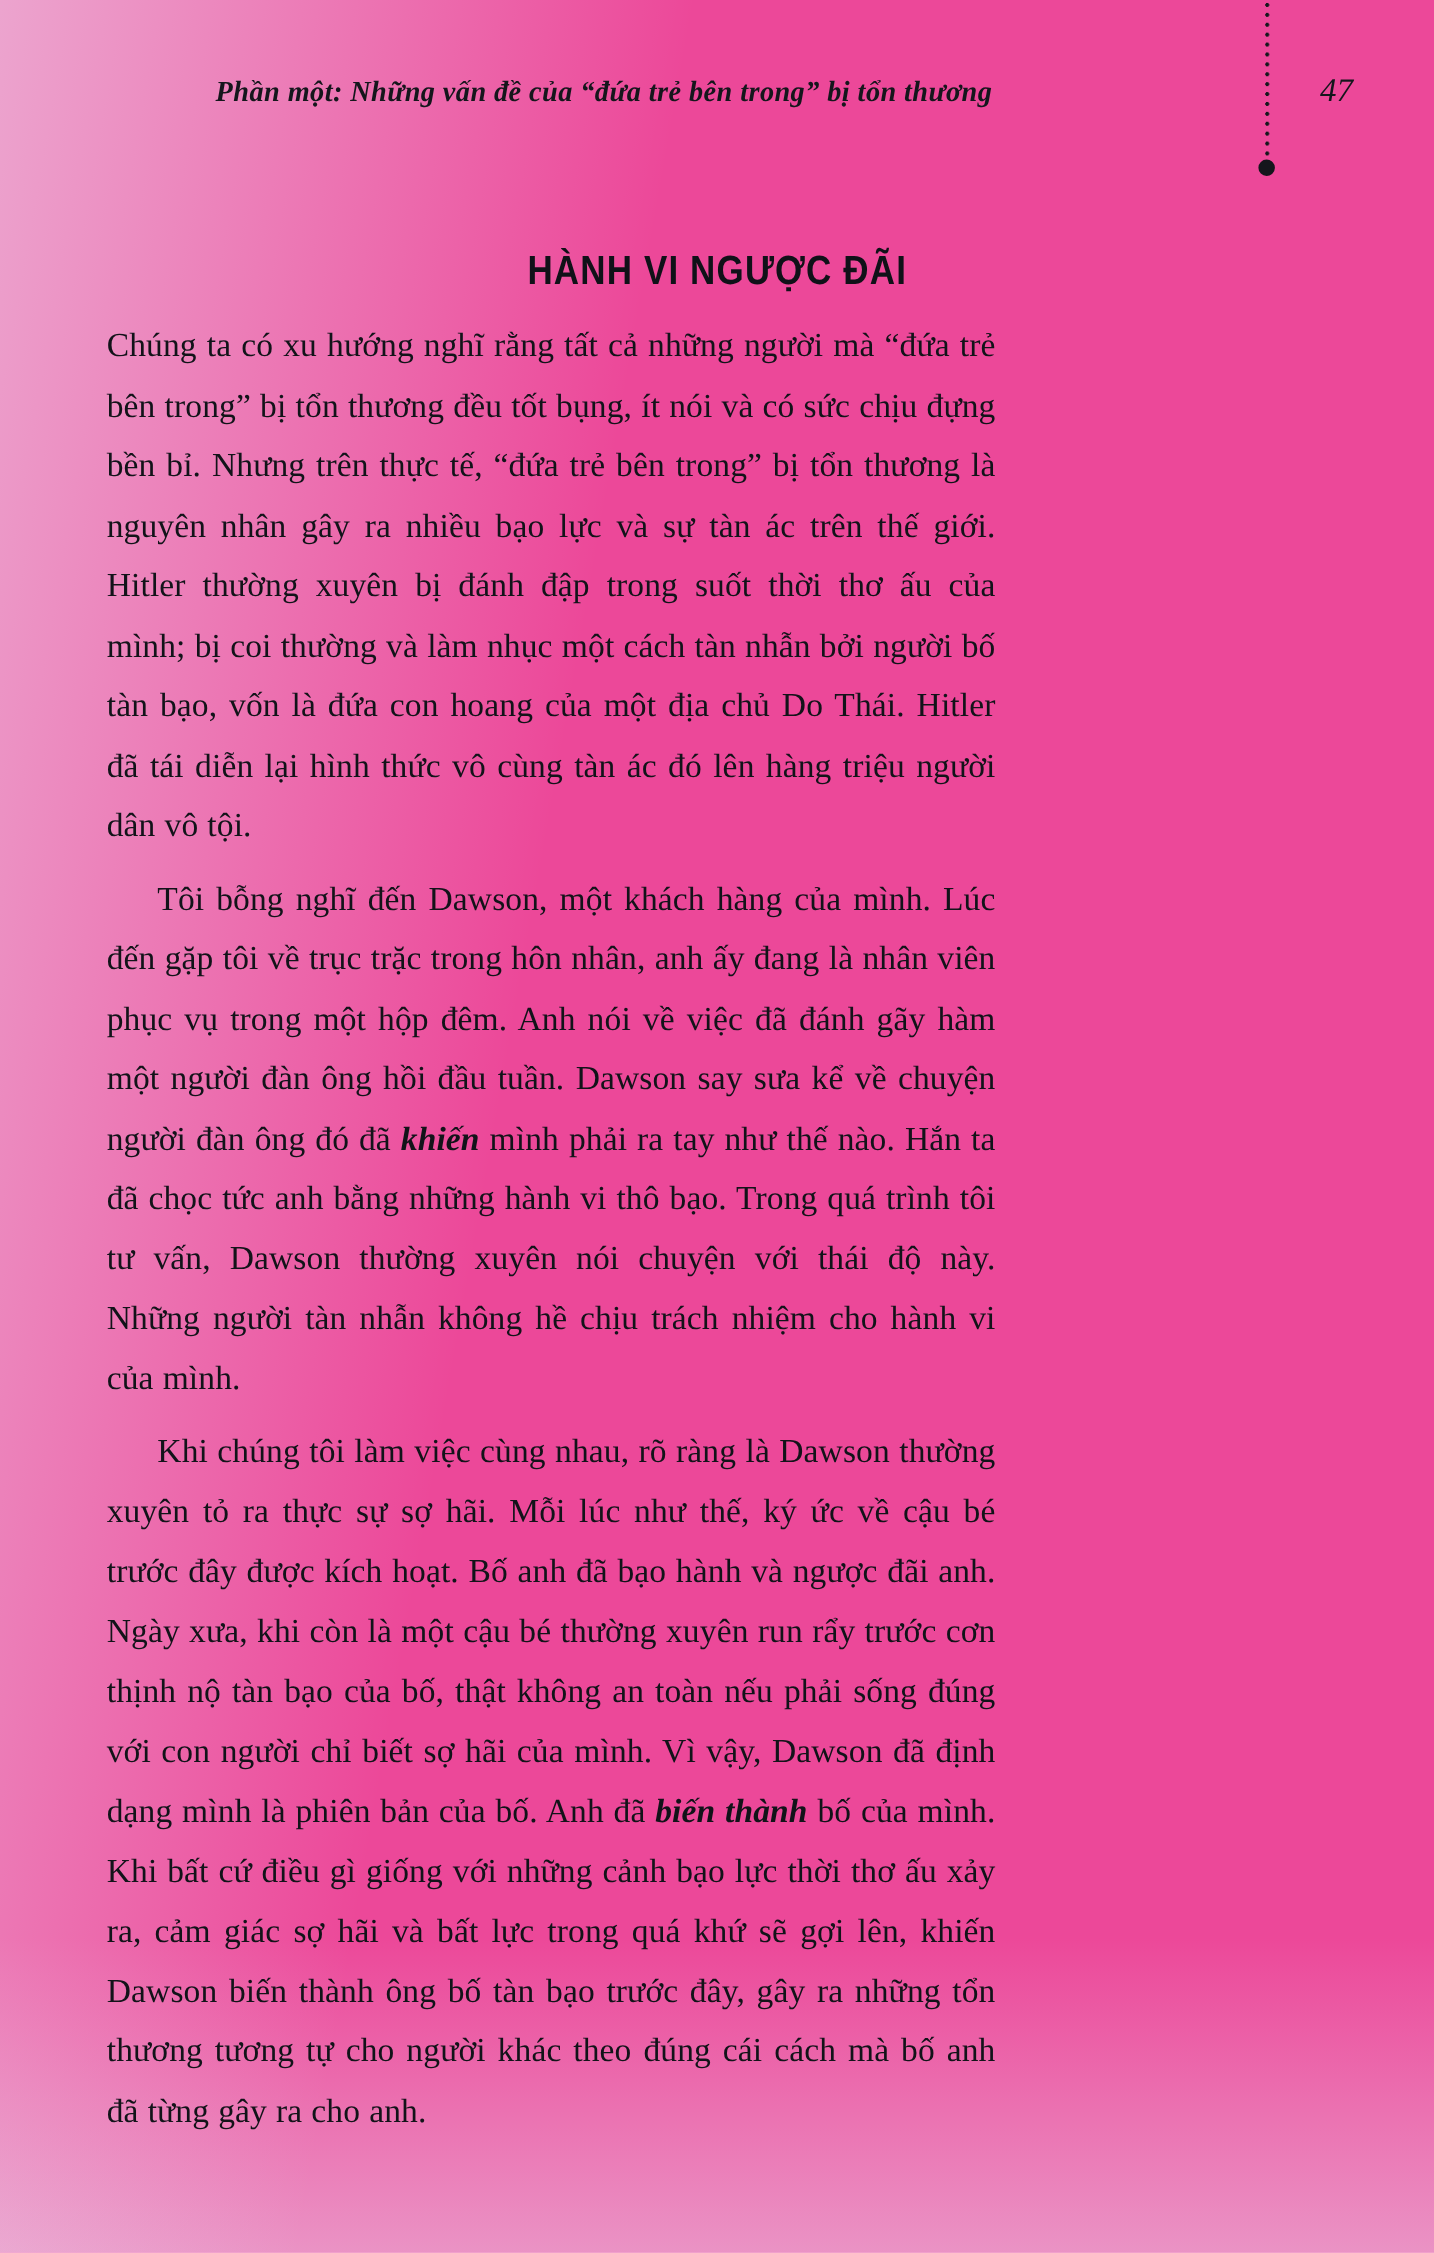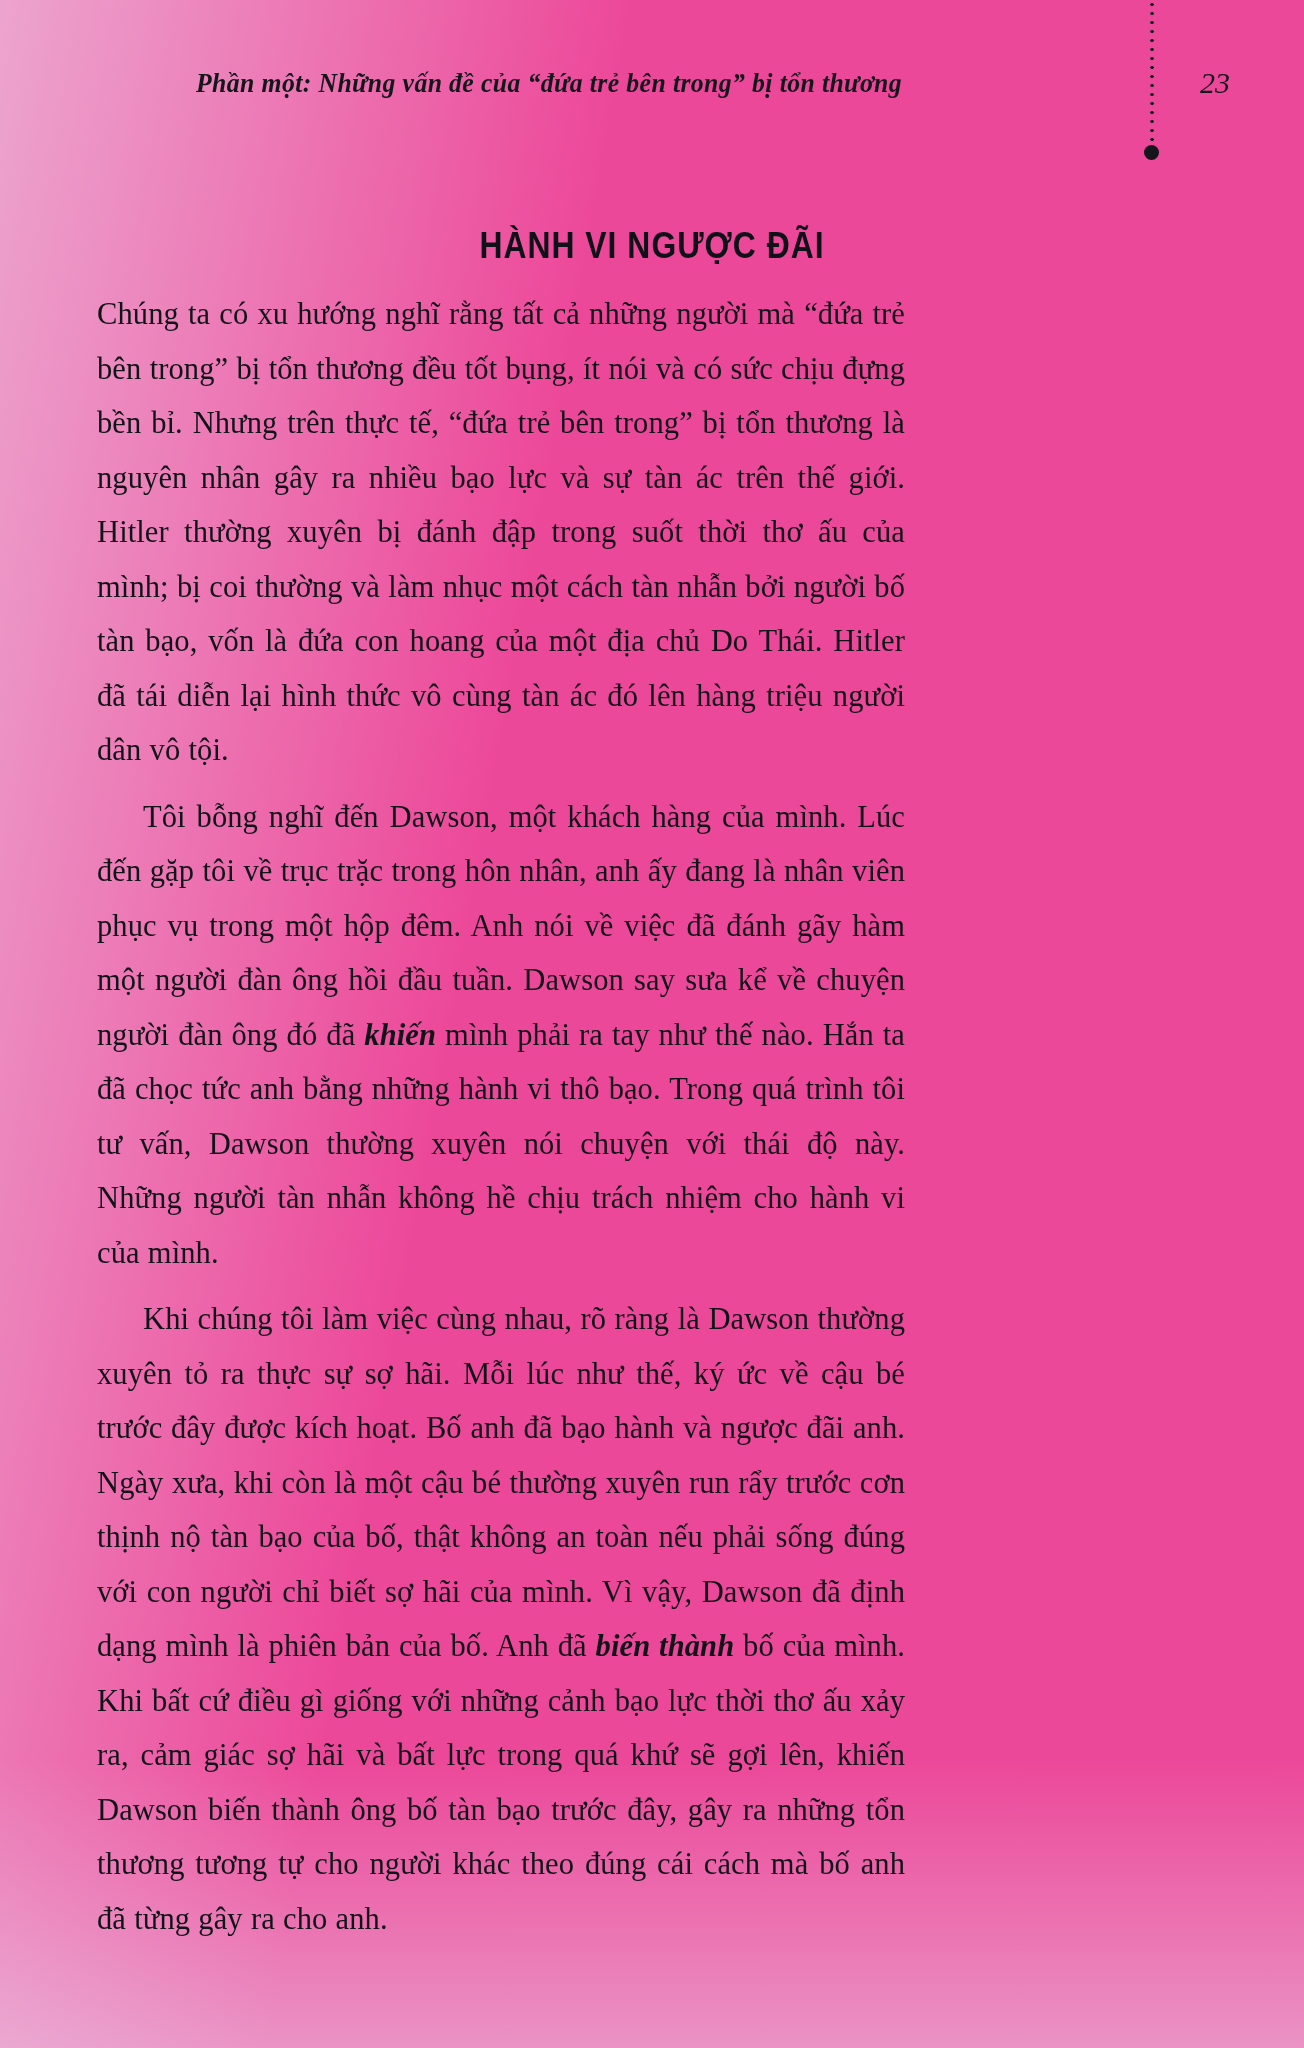--- a/index.html
+++ b/index.html
@@ -138,7 +138,7 @@
       <div class="rh-title">Phần một: Những vấn đề của “đứa trẻ bên trong” bị tổn thương</div>
       <div class="rh-dotline"></div>
       <div class="rh-bullet"></div>
-      <div class="rh-pageno">23</div>
+      <div class="rh-pageno">47</div>
     </div>
 
     <h1 class="section-heading">HÀNH VI NGƯỢC ĐÃI</h1>

